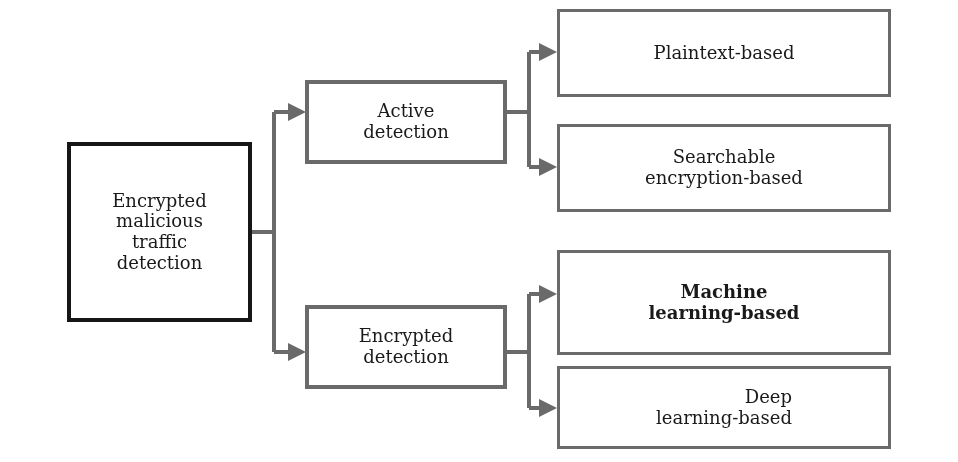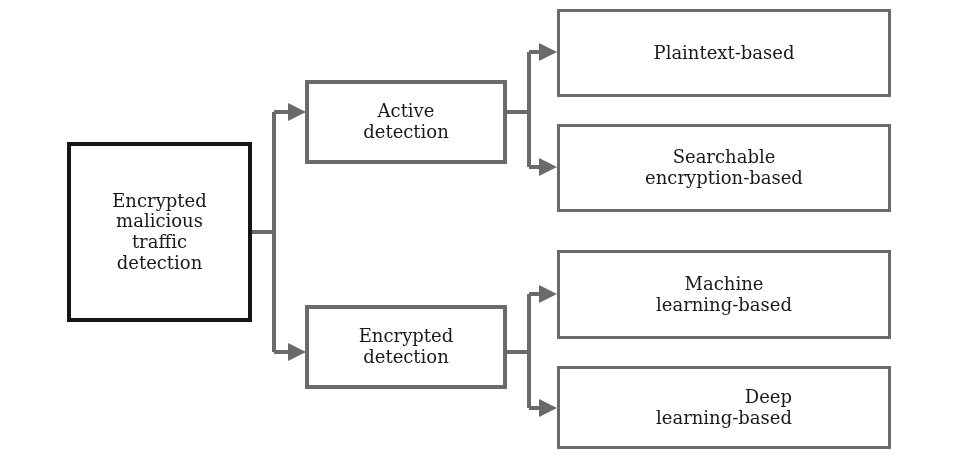--- a/index.html
+++ b/index.html
@@ -61,7 +61,7 @@
   }
   .node-plaintext{top:9px;height:88px;}
   .node-searchable{top:124px;height:88px;}
-  .node-machine{top:250px;height:89px;}
+  .node-machine{top:250px;height:105px;font-weight:bold;}
   .node-deep{top:366px;height:83px;text-align:right;}
 </style>
 </head>

